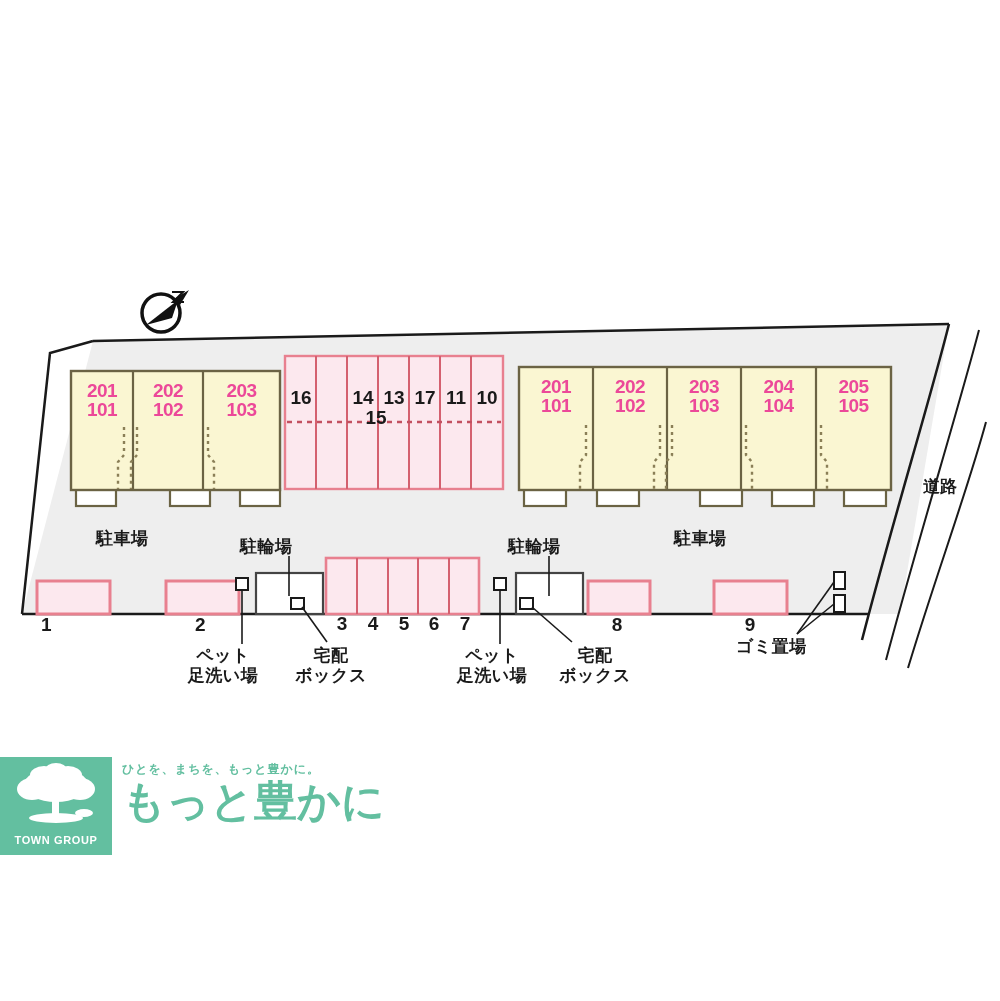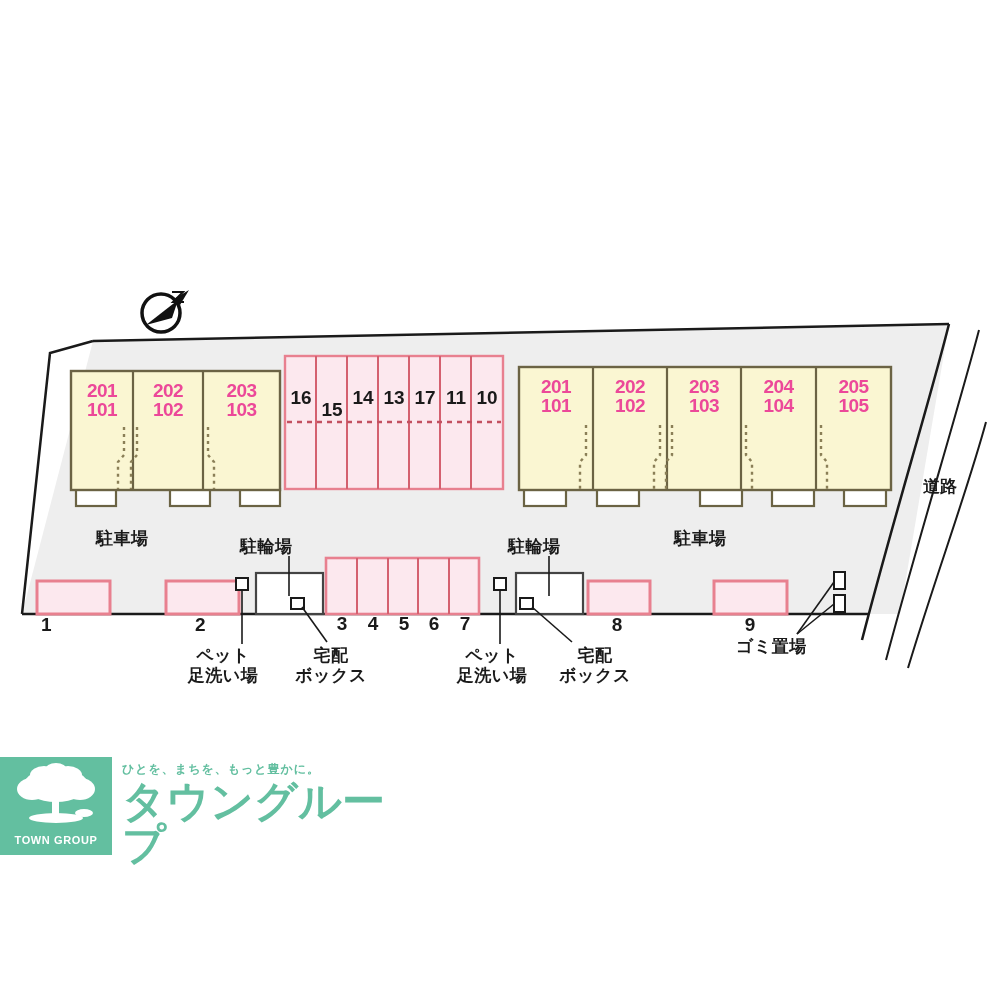--- a/index.html
+++ b/index.html
@@ -193,7 +193,7 @@
   </div>
 
   <div class="stall-num" style="left:286px;top:364px;width:30px;">16</div>
-  <div class="stall-num" style="left:317px;top:376px;width:30px;">15</div>
+  <div class="stall-num" style="left:317px;top:384px;width:30px;padding-left:44px;">15</div>
   <div class="stall-num" style="left:348px;top:364px;width:30px;">14</div>
   <div class="stall-num" style="left:379px;top:364px;width:30px;">13</div>
   <div class="stall-num" style="left:410px;top:364px;width:30px;">17</div>

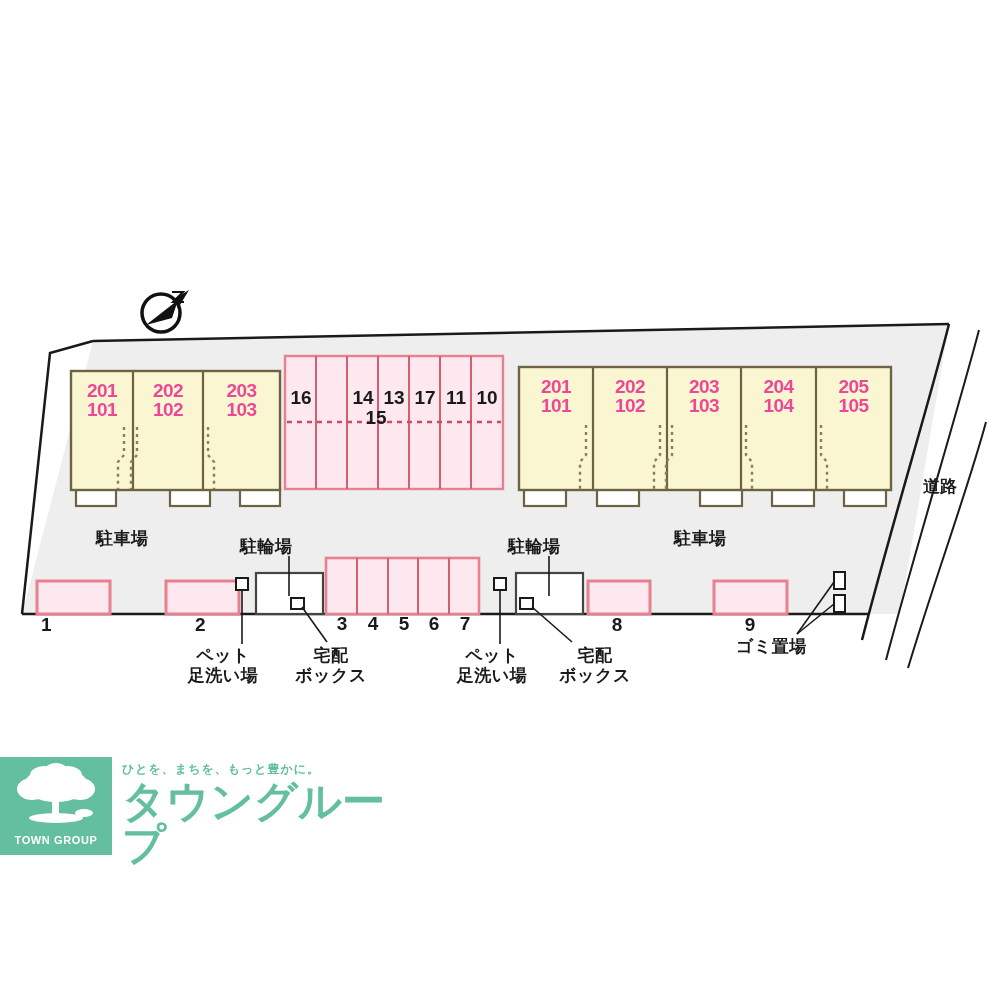--- a/index.html
+++ b/index.html
@@ -260,7 +260,7 @@
     </div>
     <div id="logo-text">
       <div id="logo-tagline">ひとを、まちを、もっと豊かに。</div>
-      <div id="logo-name">タウングループ</div>
+      <div id="logo-name">もっと豊かに</div>
     </div>
   </div>
 

